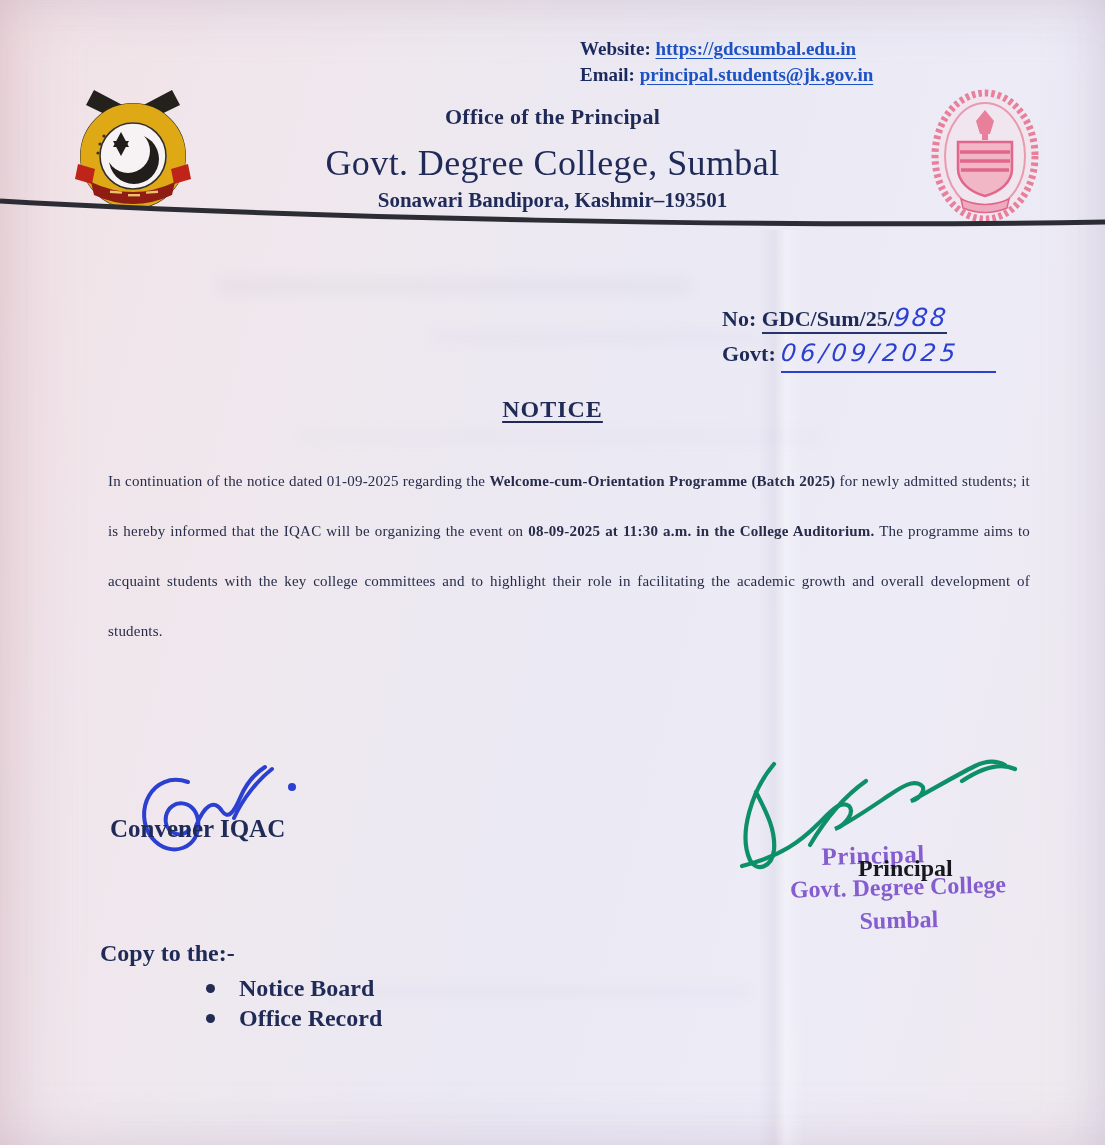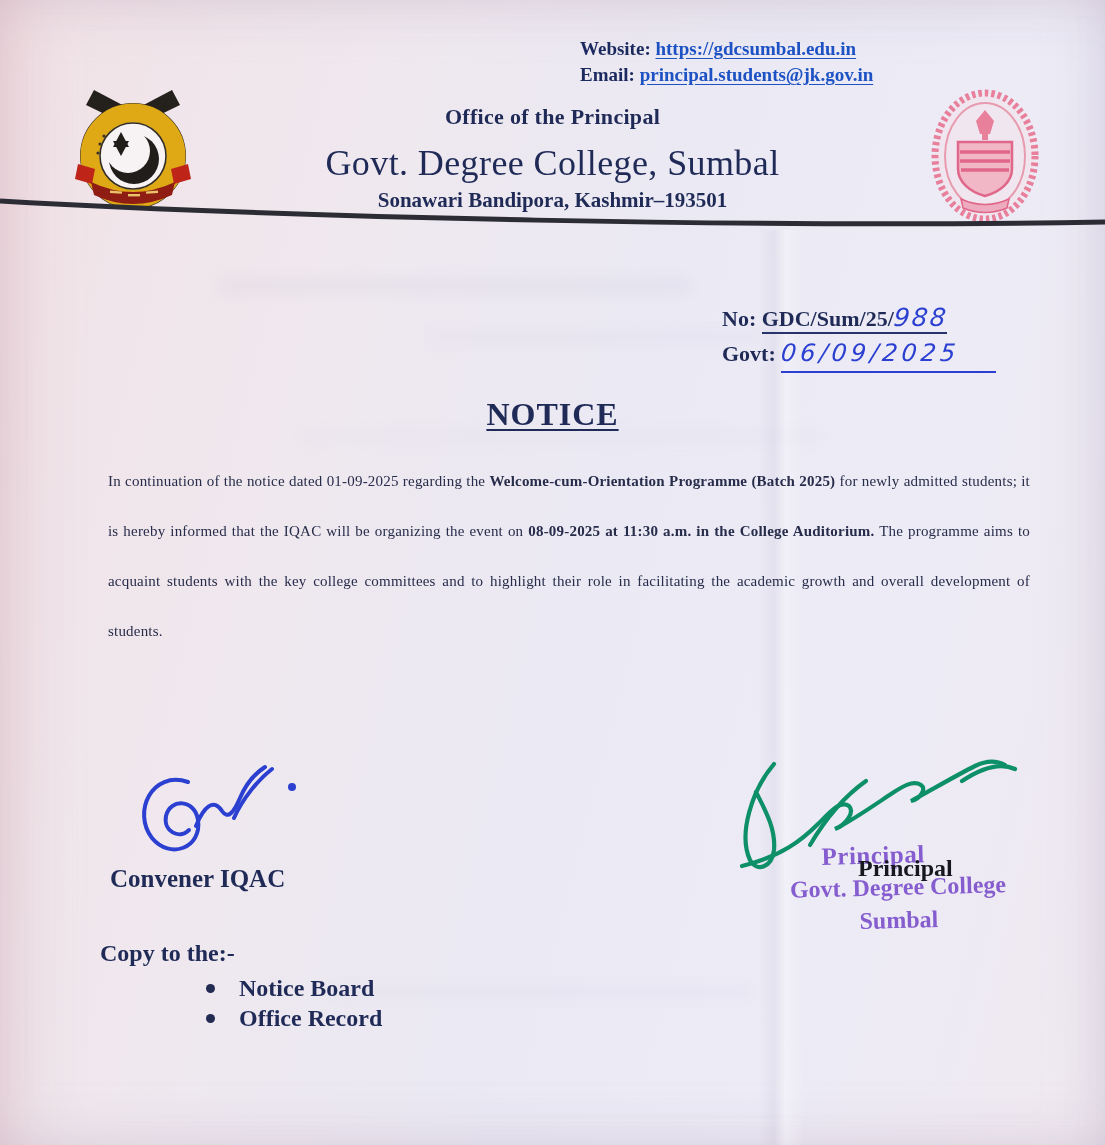--- a/index.html
+++ b/index.html
@@ -54,7 +54,7 @@
 
   
   .notice-title{position:absolute;left:0;top:396px;width:1105px;text-align:center;
-    font-size:32px;font-weight:700;color:#1f2a57;letter-spacing:1px;}
+    font-size:24px;font-weight:700;color:#1f2a57;letter-spacing:1px;}
   .notice-title span{text-decoration:underline;text-underline-offset:4px;text-decoration-thickness:2px;}
   .body-text{position:absolute;left:108px;top:441px;width:922px;
     font-size:15px;line-height:50px;text-align:justify;color:#272c4a;letter-spacing:.2px;}

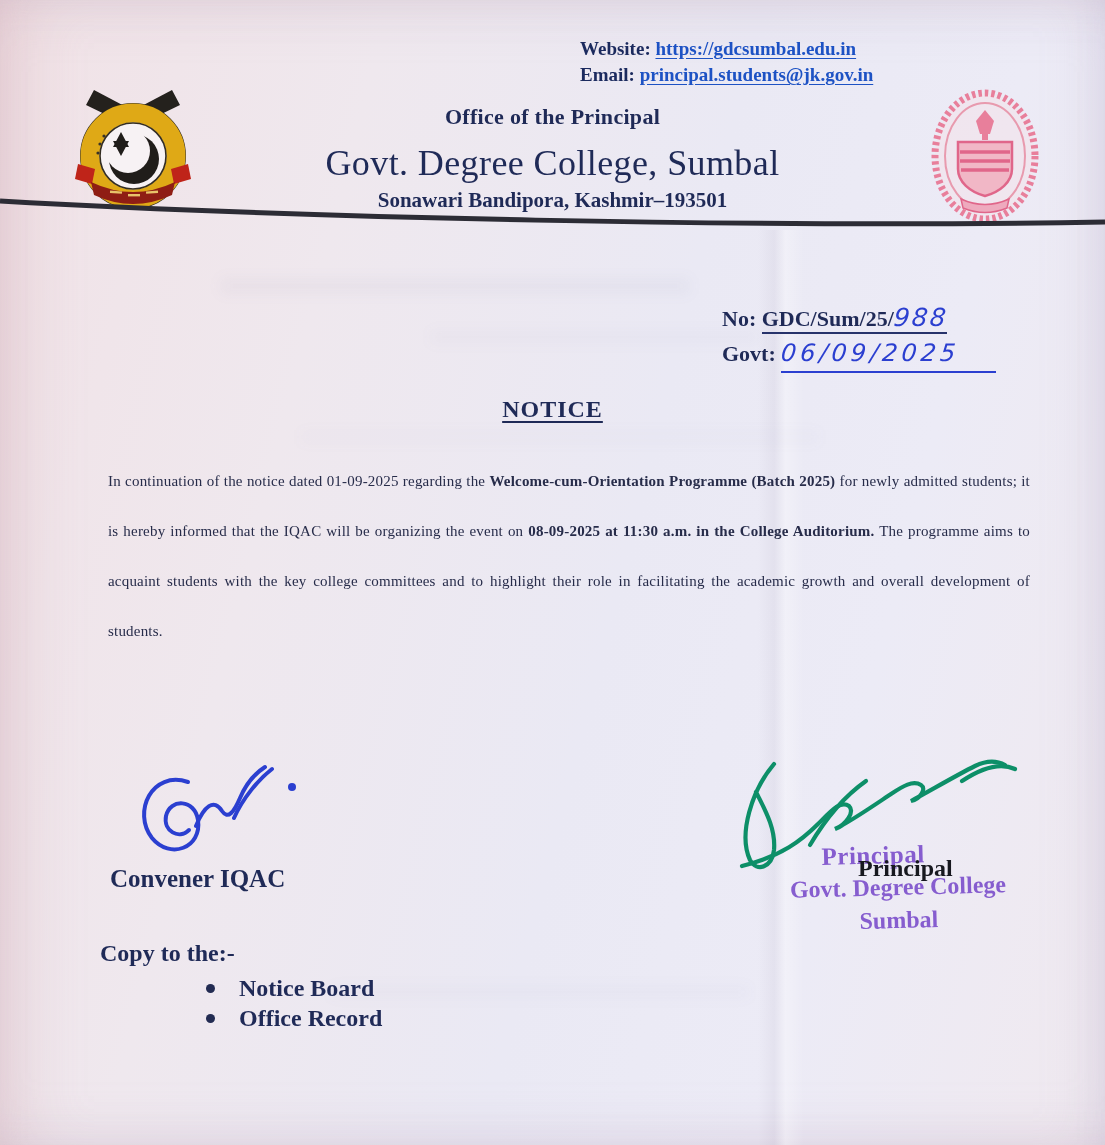--- a/index.html
+++ b/index.html
@@ -61,7 +61,7 @@
 
   
   .sig-left{position:absolute;left:122px;top:754px;width:195px;height:115px;}
-  .convener{position:absolute;left:110px;top:865px;font-size:25px;font-weight:700;color:#1f2a57;}
+  .convener{position:absolute;left:110px;top:815px;font-size:25px;font-weight:700;color:#1f2a57;}
   .sig-right{position:absolute;left:722px;top:748px;width:300px;height:135px;}
   .stamp{position:absolute;left:762px;top:838px;width:272px;text-align:center;
     transform:rotate(-1.5deg);color:#7e52cc;font-weight:700;line-height:33px;opacity:.92;}

